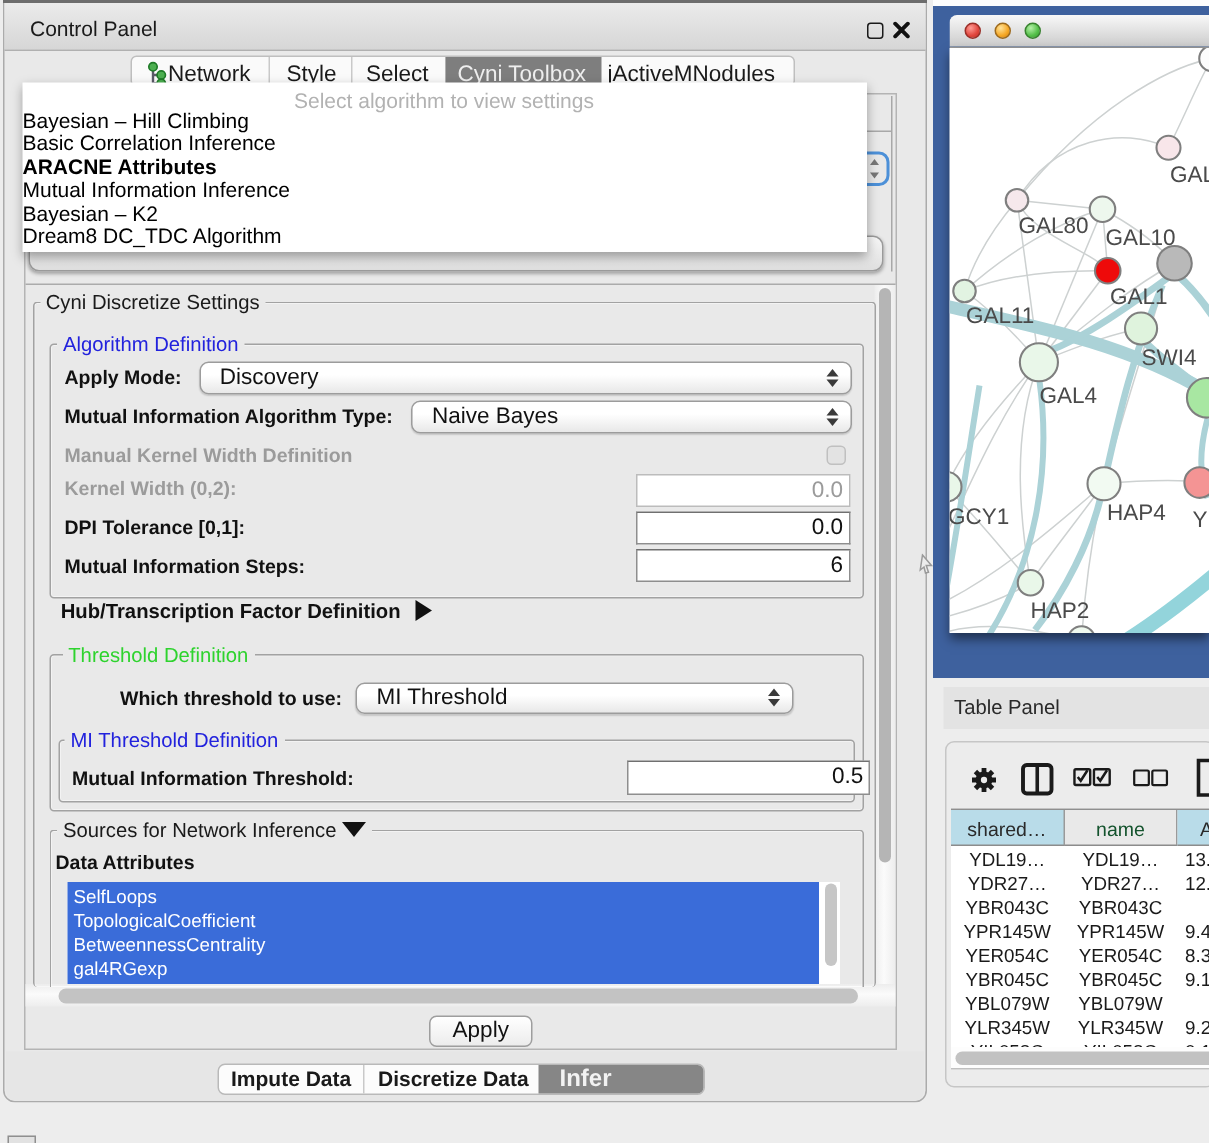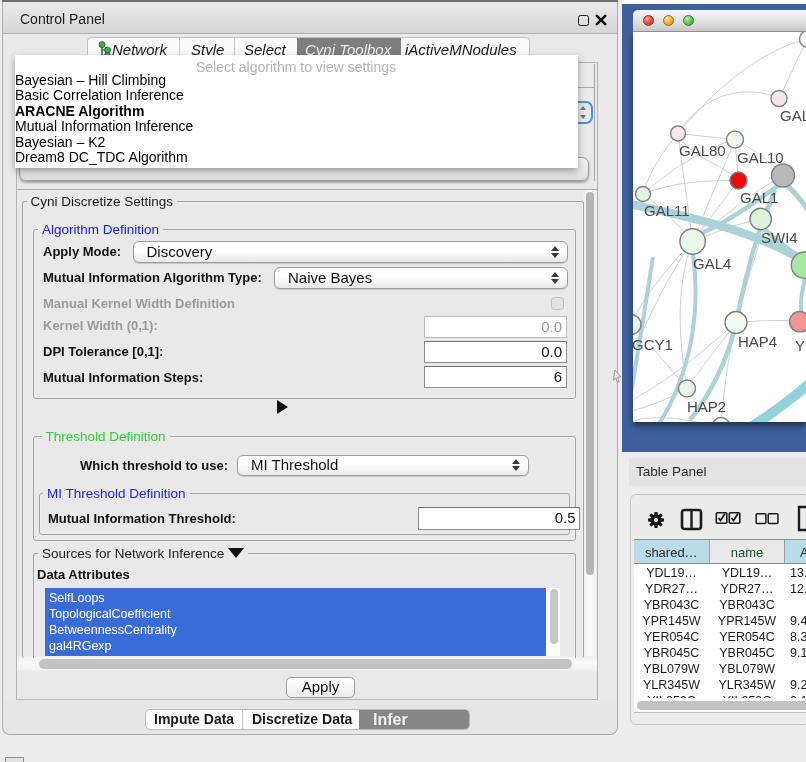--- a/index.html
+++ b/index.html
@@ -30,7 +30,7 @@
       <path d="M1.8 1.8 L10.2 10.2 M10.2 1.8 L1.8 10.2" stroke="#111" stroke-width="2.6" stroke-linecap="round"></path>
     </svg>
 
-<div class="abs" style="left:87px;top:36.5px;width:443px;height:21px;background:#FAFAFA;border:1px solid #BFBFBF;border-radius:4px;box-sizing:border-box;overflow:hidden;font-style:italic;">
+<div class="abs" style="left:87px;top:36.5px;width:443px;height:21px;background:#FAFAFA;border:1px solid #BFBFBF;border-radius:4px;box-sizing:border-box;overflow:hidden;">
   <div style="position:absolute;left:0;top:0;width:91px;height:21px;border-right:1px solid #C9C9C9;"></div>
   <div style="position:absolute;left:91px;top:0;width:55px;height:21px;border-right:1px solid #C9C9C9;"></div>
   <div style="position:absolute;left:146px;top:0;width:63px;height:21px;border-right:1px solid #C9C9C9;"></div>

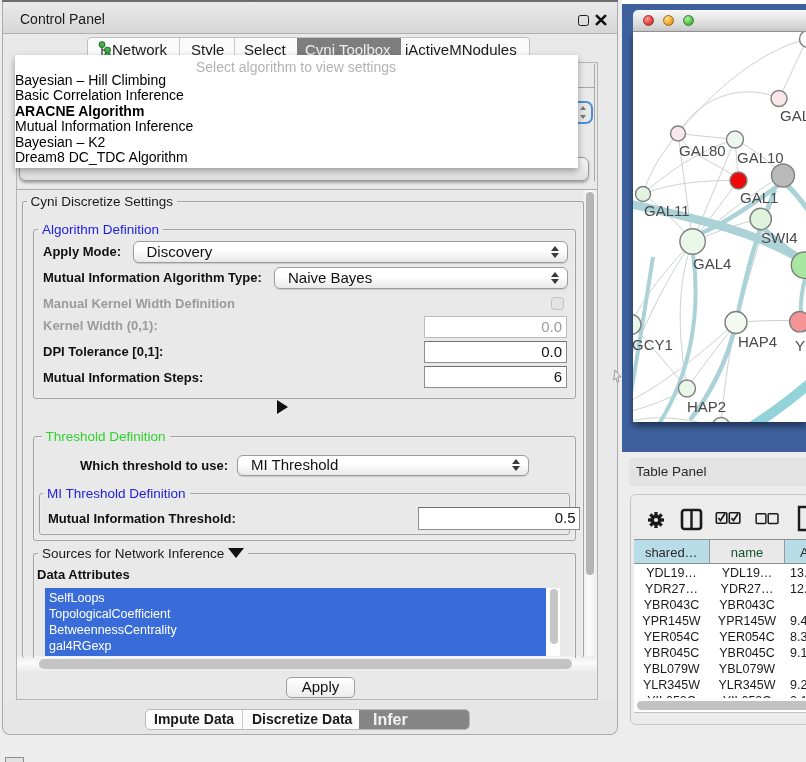--- a/index.html
+++ b/index.html
@@ -133,7 +133,7 @@
 
 <div class="abs" style="left:14.5px;top:55px;width:563px;height:112.5px;background:#FFF;box-shadow:0 3px 7px rgba(0,0,0,0.35);z-index:30;"></div>
 <div class="abs" style="left:14.5px;top:58.5px;width:563px;text-align:center;font-size:14px;color:#B2B2B2;z-index:31;">Select algorithm to view settings</div>
-<div class="abs" style="left:15px;top:72.5px;font-size:14px;line-height:15.5px;color:#000;z-index:31;white-space:nowrap;">Bayesian – Hill Climbing<br>Basic Correlation Inference<br><b>ARACNE Algorithm</b><br>Mutual Information Inference<br>Bayesian – K2<br>Dream8 DC_TDC Algorithm</div>
+<div class="abs" style="left:15px;top:72.5px;font-size:14px;line-height:15.5px;color:#000;z-index:31;white-space:nowrap;">Bayesian – Hill Climbing<br>Basic Correlation Inference<br><b>ARACNE Attributes</b><br>Mutual Information Inference<br>Bayesian – K2<br>Dream8 DC_TDC Algorithm</div>
 
 <div class="abs" style="left:622px;top:4px;width:184px;height:447.5px;background:#3E619E;"></div>
 <div class="abs" style="left:622px;top:0;width:184px;height:4px;background:#FDFDFD;"></div>

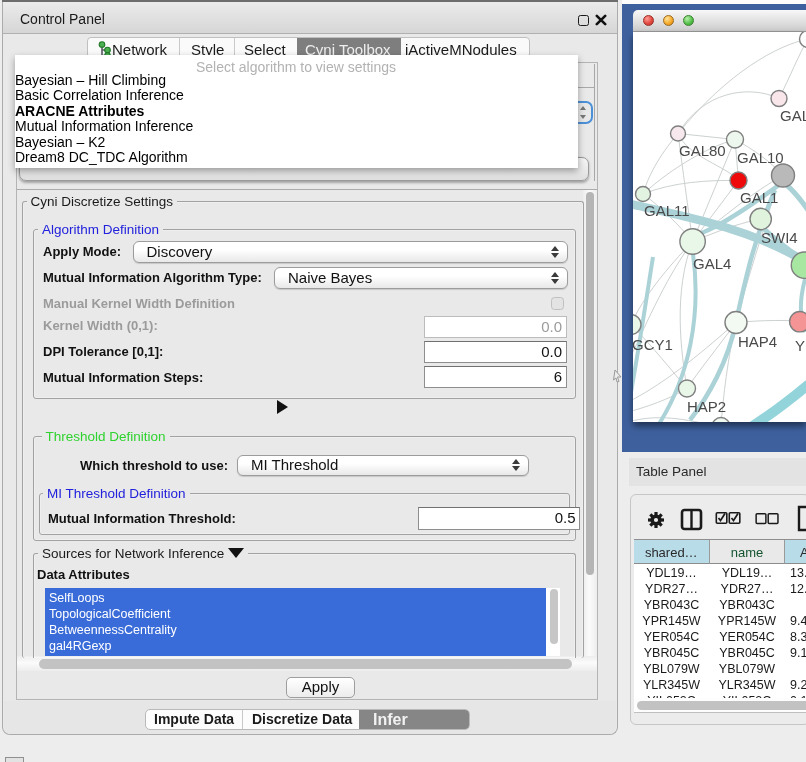--- a/index.html
+++ b/index.html
@@ -83,7 +83,7 @@
     </div>
 <div class="lbl" style="left:43px;top:295.5px;color:#9B9B9B;">Manual Kernel Width Definition</div>
 <div class="abs" style="left:551px;top:296.5px;width:13px;height:13px;background:#E3E3E3;border:1px solid #C0C0C0;border-radius:3.5px;box-sizing:border-box;"></div>
-<div class="lbl" style="left:43px;top:317.5px;color:#9B9B9B;">Kernel Width (0,1):</div>
+<div class="lbl" style="left:43px;top:317.5px;color:#9B9B9B;">Kernel Width (0,2):</div>
 <div class="tf" style="left:424px;top:315.5px;width:142.5px;height:22.5px;border-color:#BCBCBC;color:#9B9B9B;line-height:20px;">0.0</div>
 <div class="lbl" style="left:43px;top:343.5px;">DPI Tolerance [0,1]:</div>
 <div class="tf" style="left:424px;top:341px;width:142.5px;height:22px;line-height:19.5px;">0.0</div>

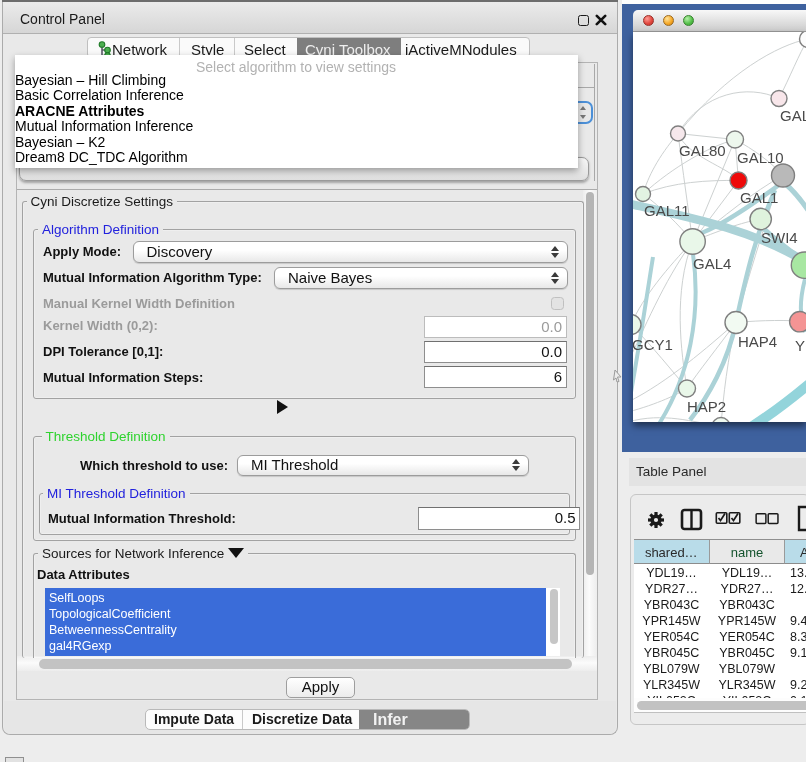--- a/index.html
+++ b/index.html
@@ -90,6 +90,7 @@
 <div class="lbl" style="left:43px;top:369.5px;">Mutual Information Steps:</div>
 <div class="tf" style="left:424px;top:365.5px;width:142.5px;height:22px;line-height:19.5px;">6</div>
 
+<div class="lbl" style="left:40.5px;top:399.5px;font-size:13.5px;">Hub/Transcription Factor Definition</div>
 <div class="abs" style="left:277px;top:400px;width:0;height:0;border-top:7px solid transparent;border-bottom:7px solid transparent;border-left:11px solid #111;"></div>
 
 <div class="grp" style="left:32.5px;top:435.5px;width:541px;height:103.5px;">

